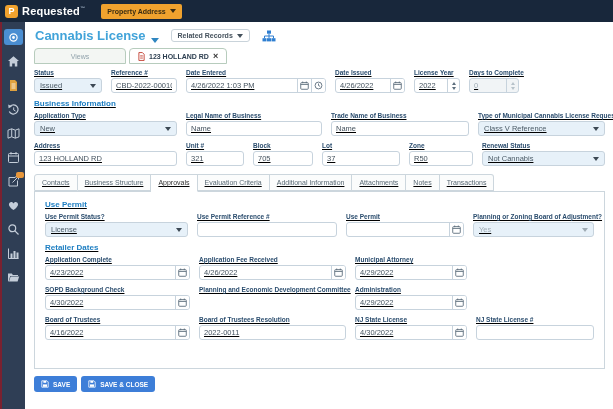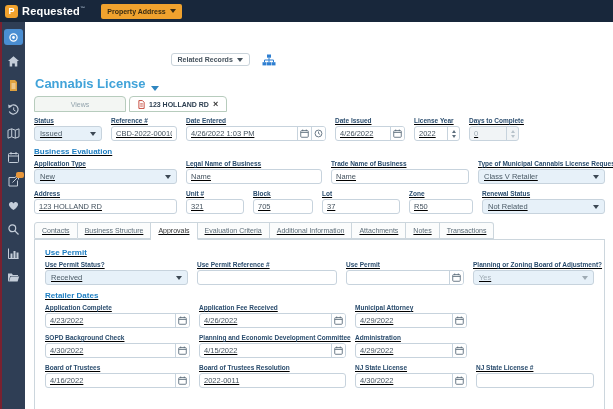--- a/index.html
+++ b/index.html
@@ -27,7 +27,7 @@
   
   .main{position:absolute;left:25px;top:22px;right:0;bottom:0;background:#fff;overflow:hidden;}
   .page-header{display:flex;align-items:center;gap:12px;padding:6px 8px 2px 10px;}
-  .module-title{display:flex;align-items:flex-end;gap:5px;cursor:pointer;margin-top:48px;}
+  .module-title{display:flex;align-items:flex-end;gap:5px;cursor:pointer;}
   .module-title .t{color:#41a3d9;font-size:13px;font-weight:bold;}
   .module-title .caret-down{border-top-color:#2f86c0;border-top-width:5px;border-left-width:4px;border-right-width:4px;}
   .related-btn{display:flex;align-items:center;gap:4px;border:1px solid #c9d3da;border-radius:3px;background:#fff;padding:2px 6px;font-size:7px;font-weight:bold;color:#44515c;font-family:inherit;}

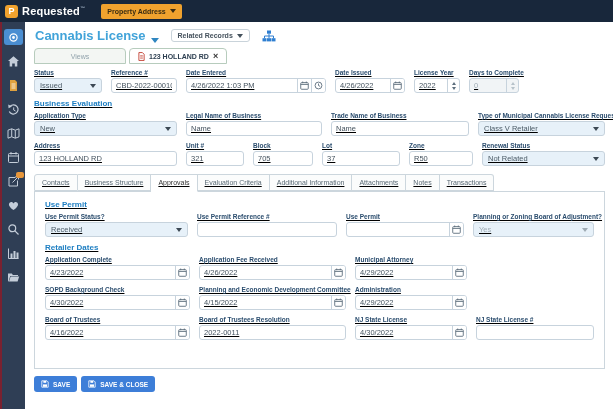--- a/index.html
+++ b/index.html
@@ -269,7 +269,7 @@
         </div>
       </div>
 
-      <div class="section-title">Business Evaluation</div>
+      <div class="section-title">Business Information</div>
 
       <div class="row">
         <div class="field" style="width:143px">

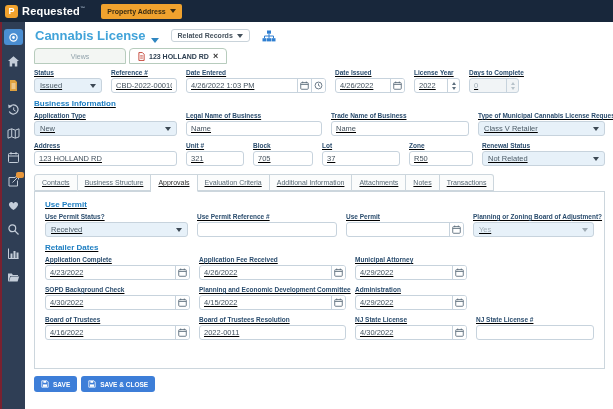--- a/index.html
+++ b/index.html
@@ -294,7 +294,7 @@
         <div class="field" style="flex:1">
           <label>Type of Municipal Cannabis License Requested</label>
           <div class="select">
-            <span>Class V Retailer</span>
+            <span>Class V Reference</span>
             <span class="caret-down"></span>
           </div>
         </div>

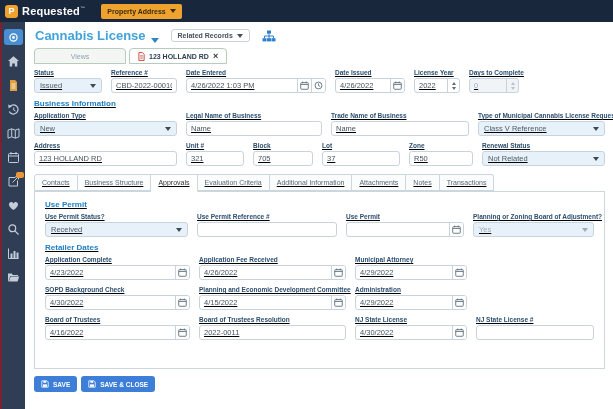--- a/index.html
+++ b/index.html
@@ -334,7 +334,7 @@
         <div class="field" style="flex:1">
           <label>Renewal Status</label>
           <div class="select">
-            <span>Not Related</span>
+            <span>Not Cannabis</span>
             <span class="caret-down"></span>
           </div>
         </div>

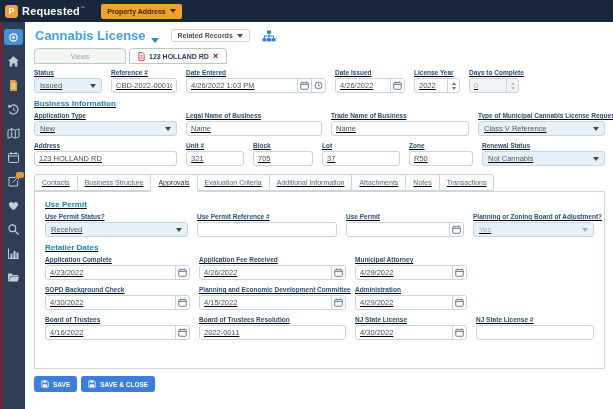--- a/index.html
+++ b/index.html
@@ -359,7 +359,7 @@
           <div class="field" style="width:143px">
             <label>Use Permit Status?</label>
             <div class="select">
-              <span>Received</span>
+              <span>License</span>
               <span class="caret-down"></span>
             </div>
           </div>

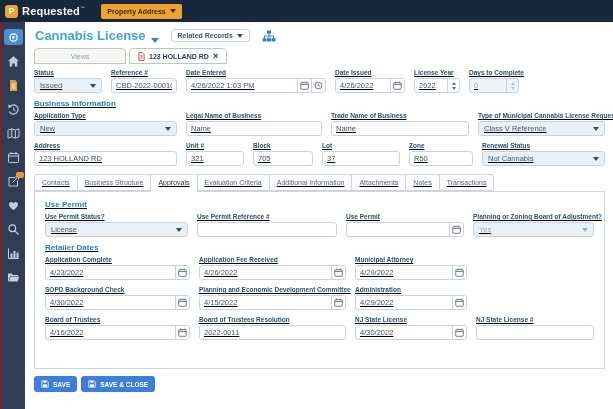--- a/index.html
+++ b/index.html
@@ -456,17 +456,6 @@
           </div>
           <div class="field" style="width:147px">
             <label>Planning and Economic Development Committee</label>
-            <div class="tbox">
-              <input value="4/15/2022" style="">
-              <span class="ibtn">
-                  <svg width="9" height="9" viewBox="0 0 10 10">
-                    <rect x="0.8" y="1.8" width="8.4" height="7.4" rx="1" fill="none" stroke="#5d6e7d"></rect>
-                    <line x1="0.8" y1="3.8" x2="9.2" y2="3.8" stroke="#5d6e7d"></line>
-                    <line x1="3" y1="0.6" x2="3" y2="2.4" stroke="#5d6e7d"></line>
-                    <line x1="7" y1="0.6" x2="7" y2="2.4" stroke="#5d6e7d"></line>
-                  </svg>
-                </span>
-            </div>
           </div>
           <div class="field" style="width:112px">
             <label>Administration</label>

